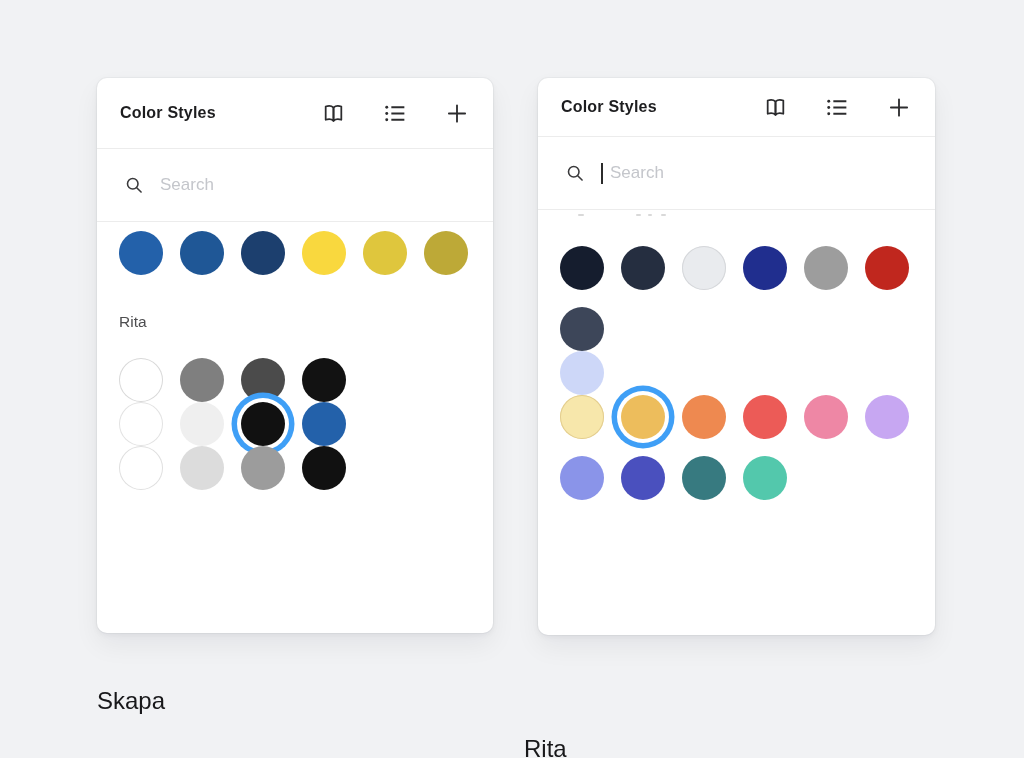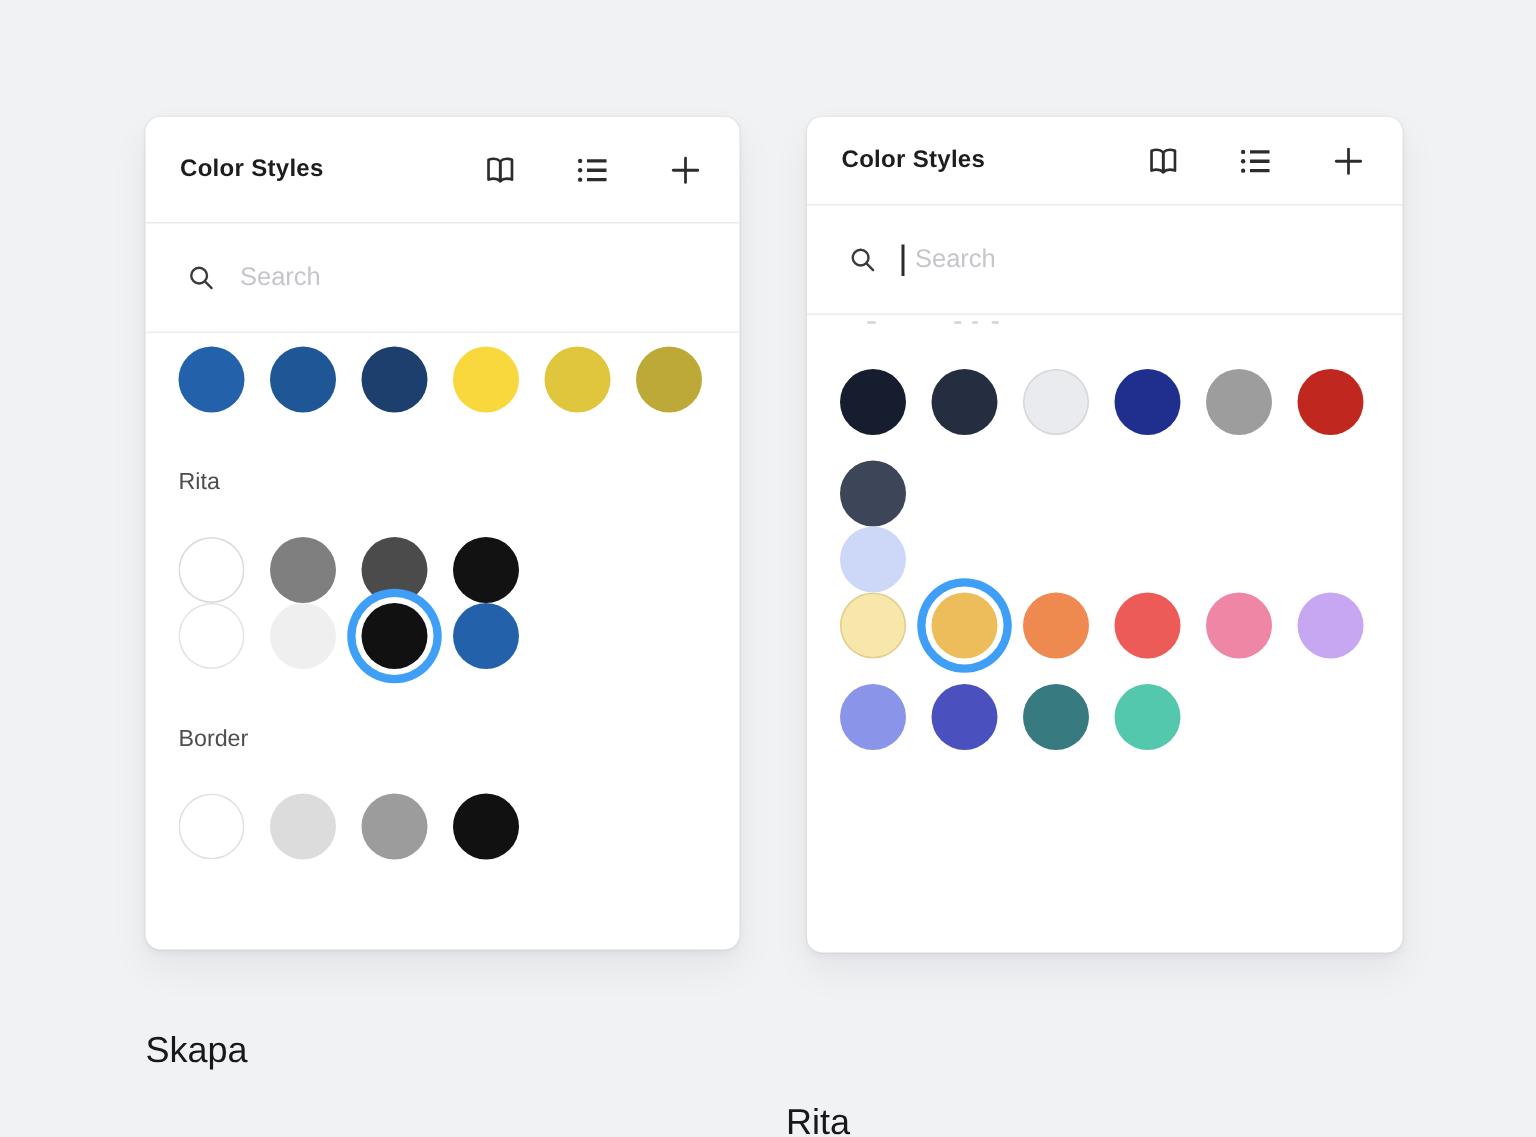--- a/index.html
+++ b/index.html
@@ -115,7 +115,6 @@
         <div class="swatch" style="background: rgb(17, 17, 17); box-shadow: rgb(255, 255, 255) 0px 0px 0px 4px, rgb(63, 159, 246) 0px 0px 0px 9.5px;"></div>
         <div class="swatch" style="background: rgb(35, 97, 170);"></div>
       </div>
-      <div class="section-label">Border</div>
       <div class="swatch-row">
         <div class="swatch" style="background: rgb(255, 255, 255); box-shadow: rgb(224, 224, 224) 0px 0px 0px 1px inset;"></div>
         <div class="swatch" style="background: rgb(220, 220, 220);"></div>

